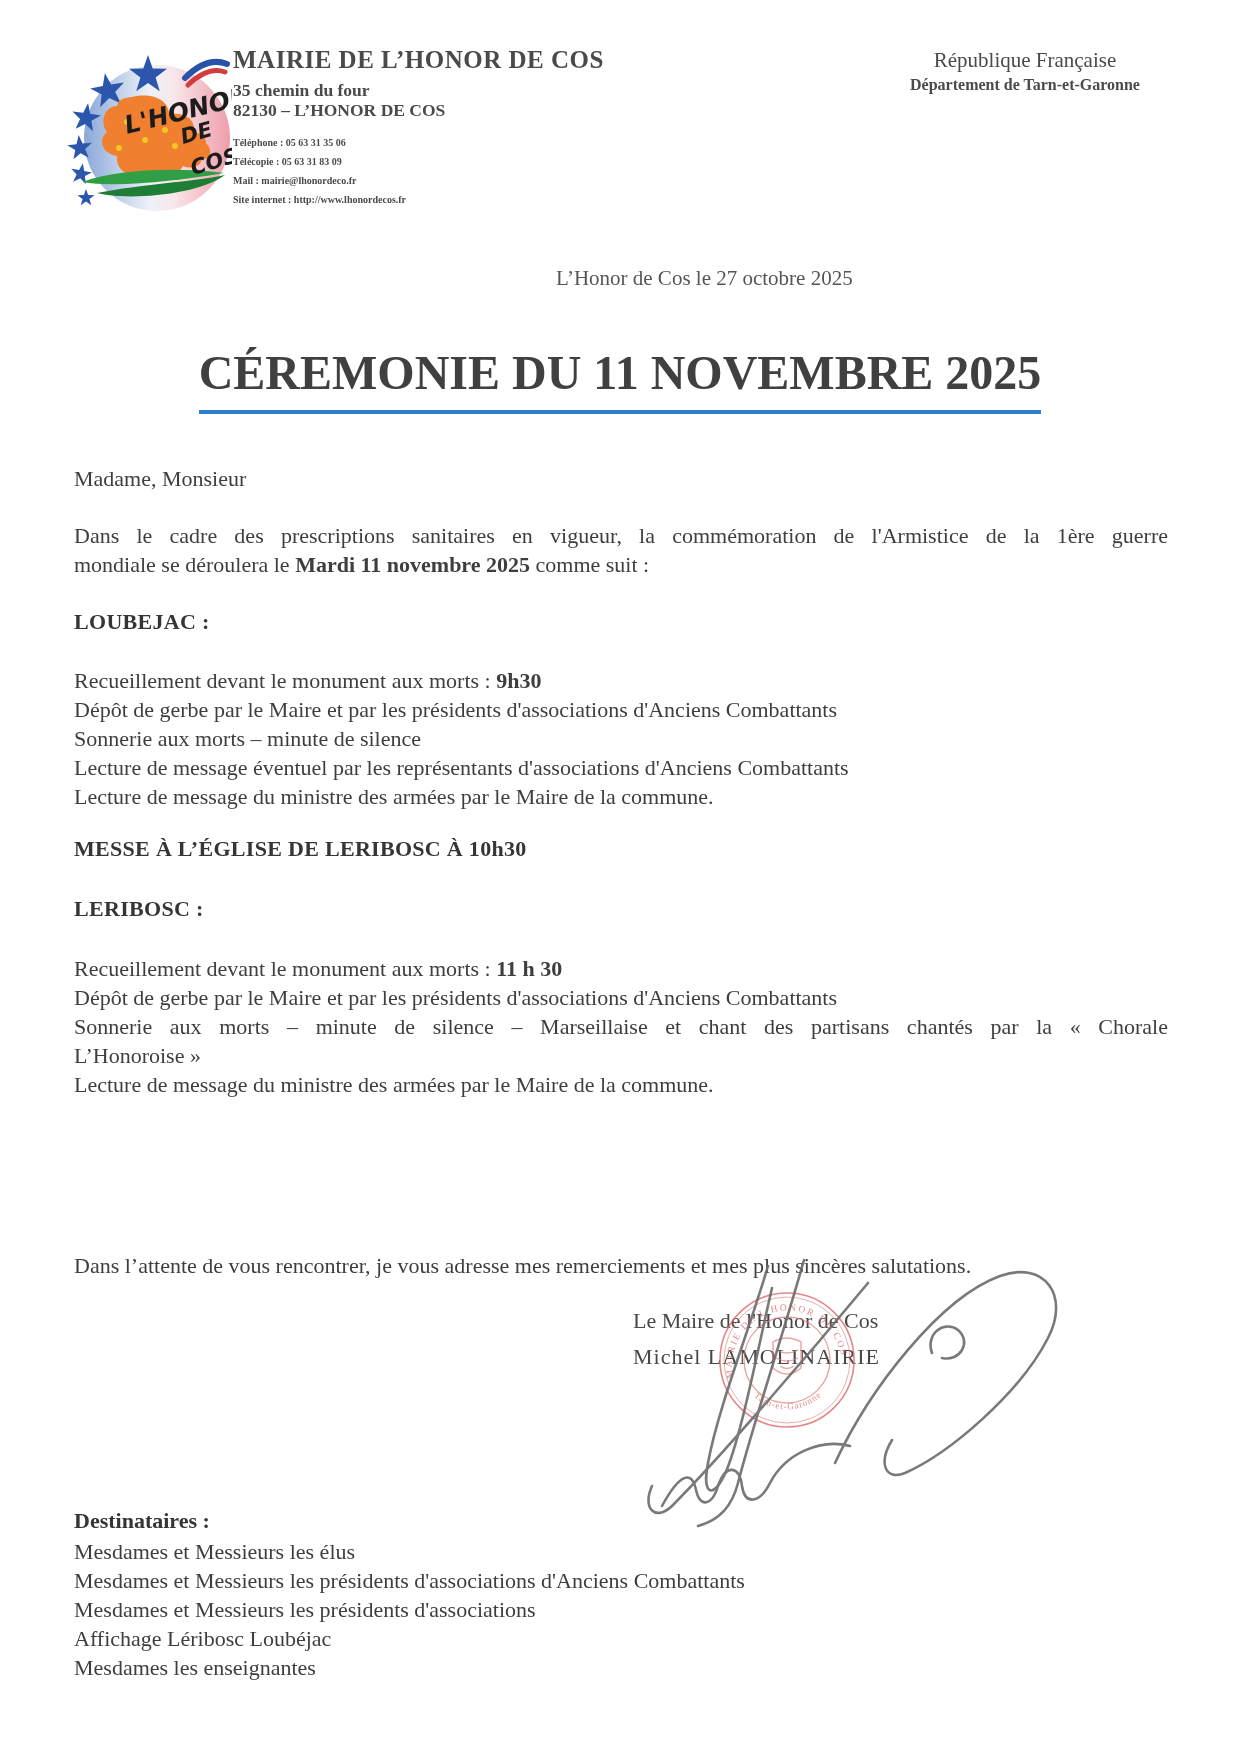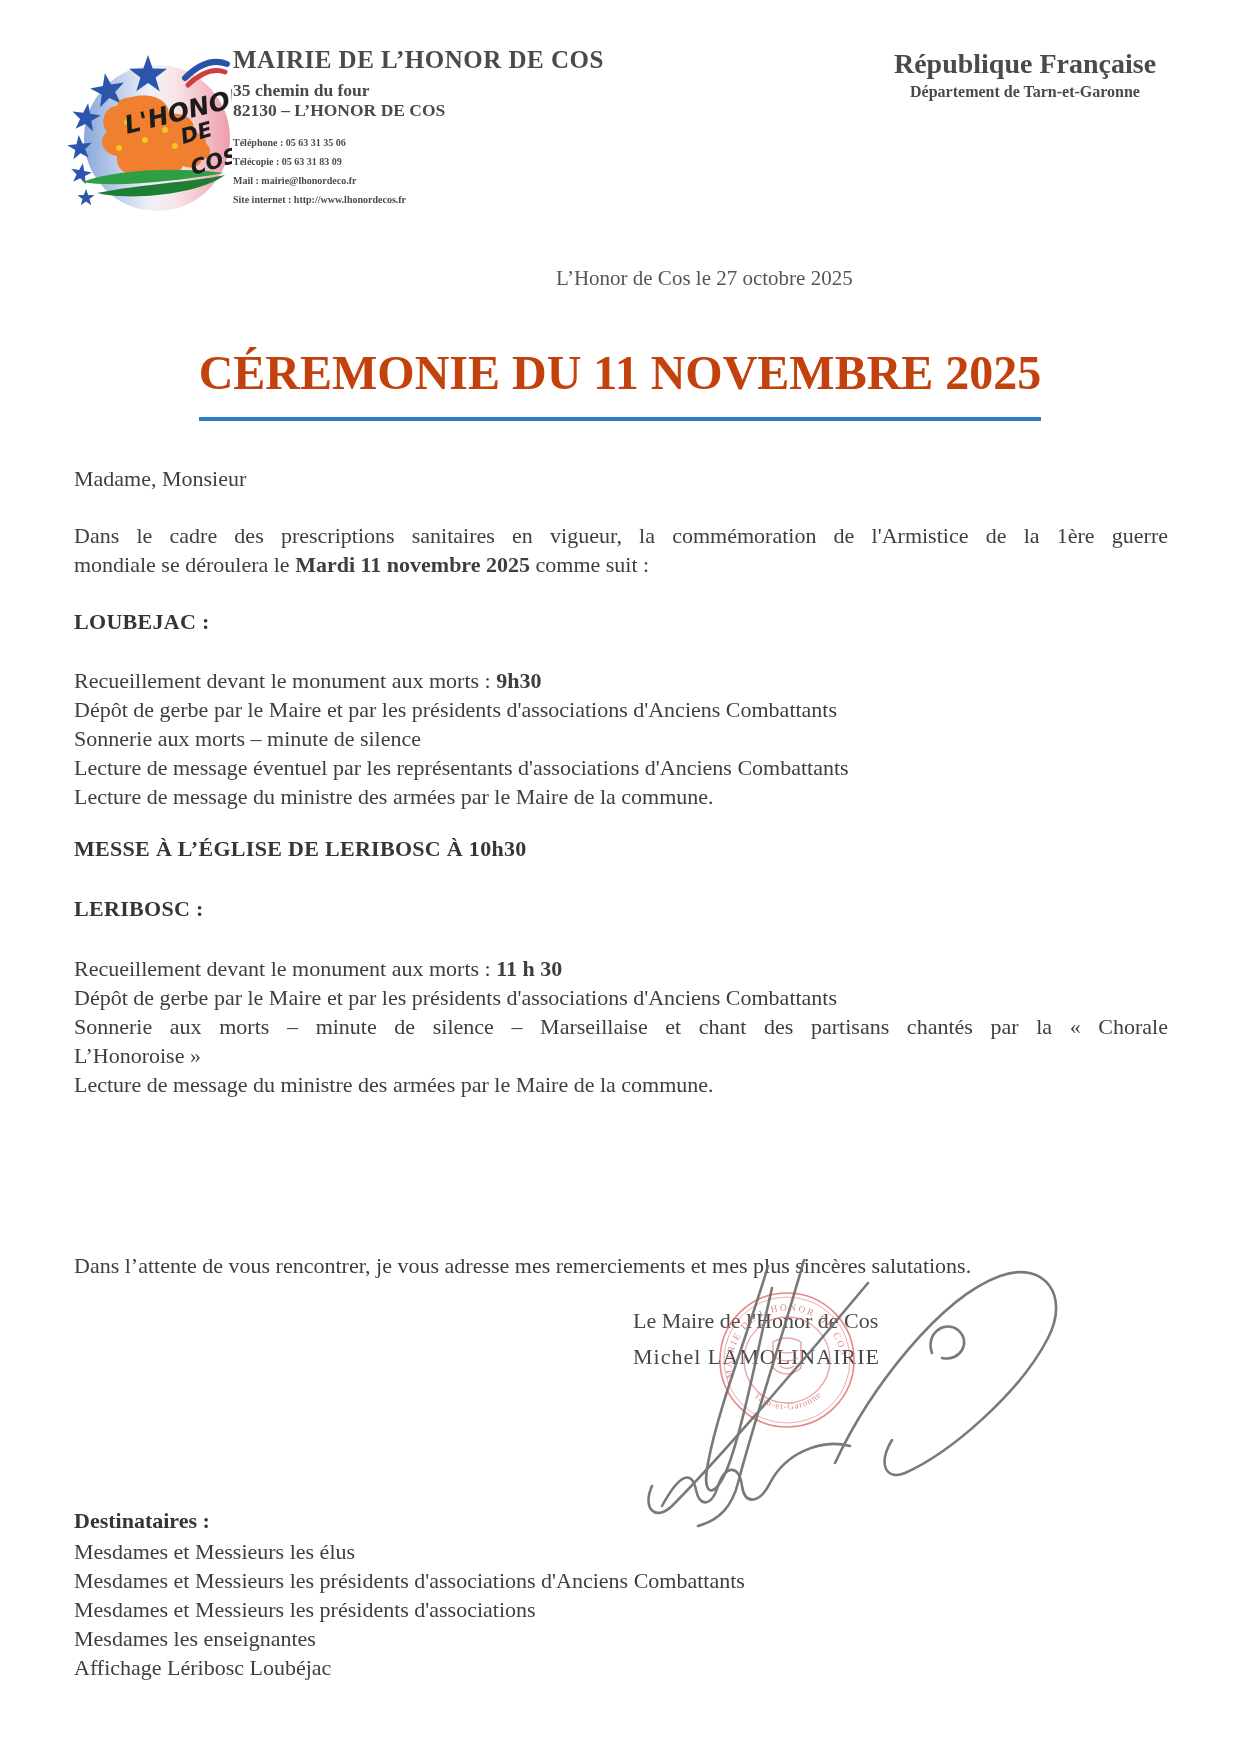--- a/index.html
+++ b/index.html
@@ -13,7 +13,7 @@
   .lh-addr{margin-top:6px;font-size:17.5px;font-weight:bold;color:#4a4a4a;line-height:20px;}
   .lh-contacts{margin-top:13px;font-size:10px;font-weight:bold;color:#4a4a4a;line-height:19px;}
   .lh-right{width:300px;text-align:center;color:#4a4a4a;}
-  .lh-republic{font-size:28px;font-weight:bold;}
+  .lh-republic{font-size:21px;font-weight:normal;}
   .lh-dept{font-size:16px;font-weight:bold;margin-top:3px;}
   
   .dateline{font-size:21px;color:#555;}

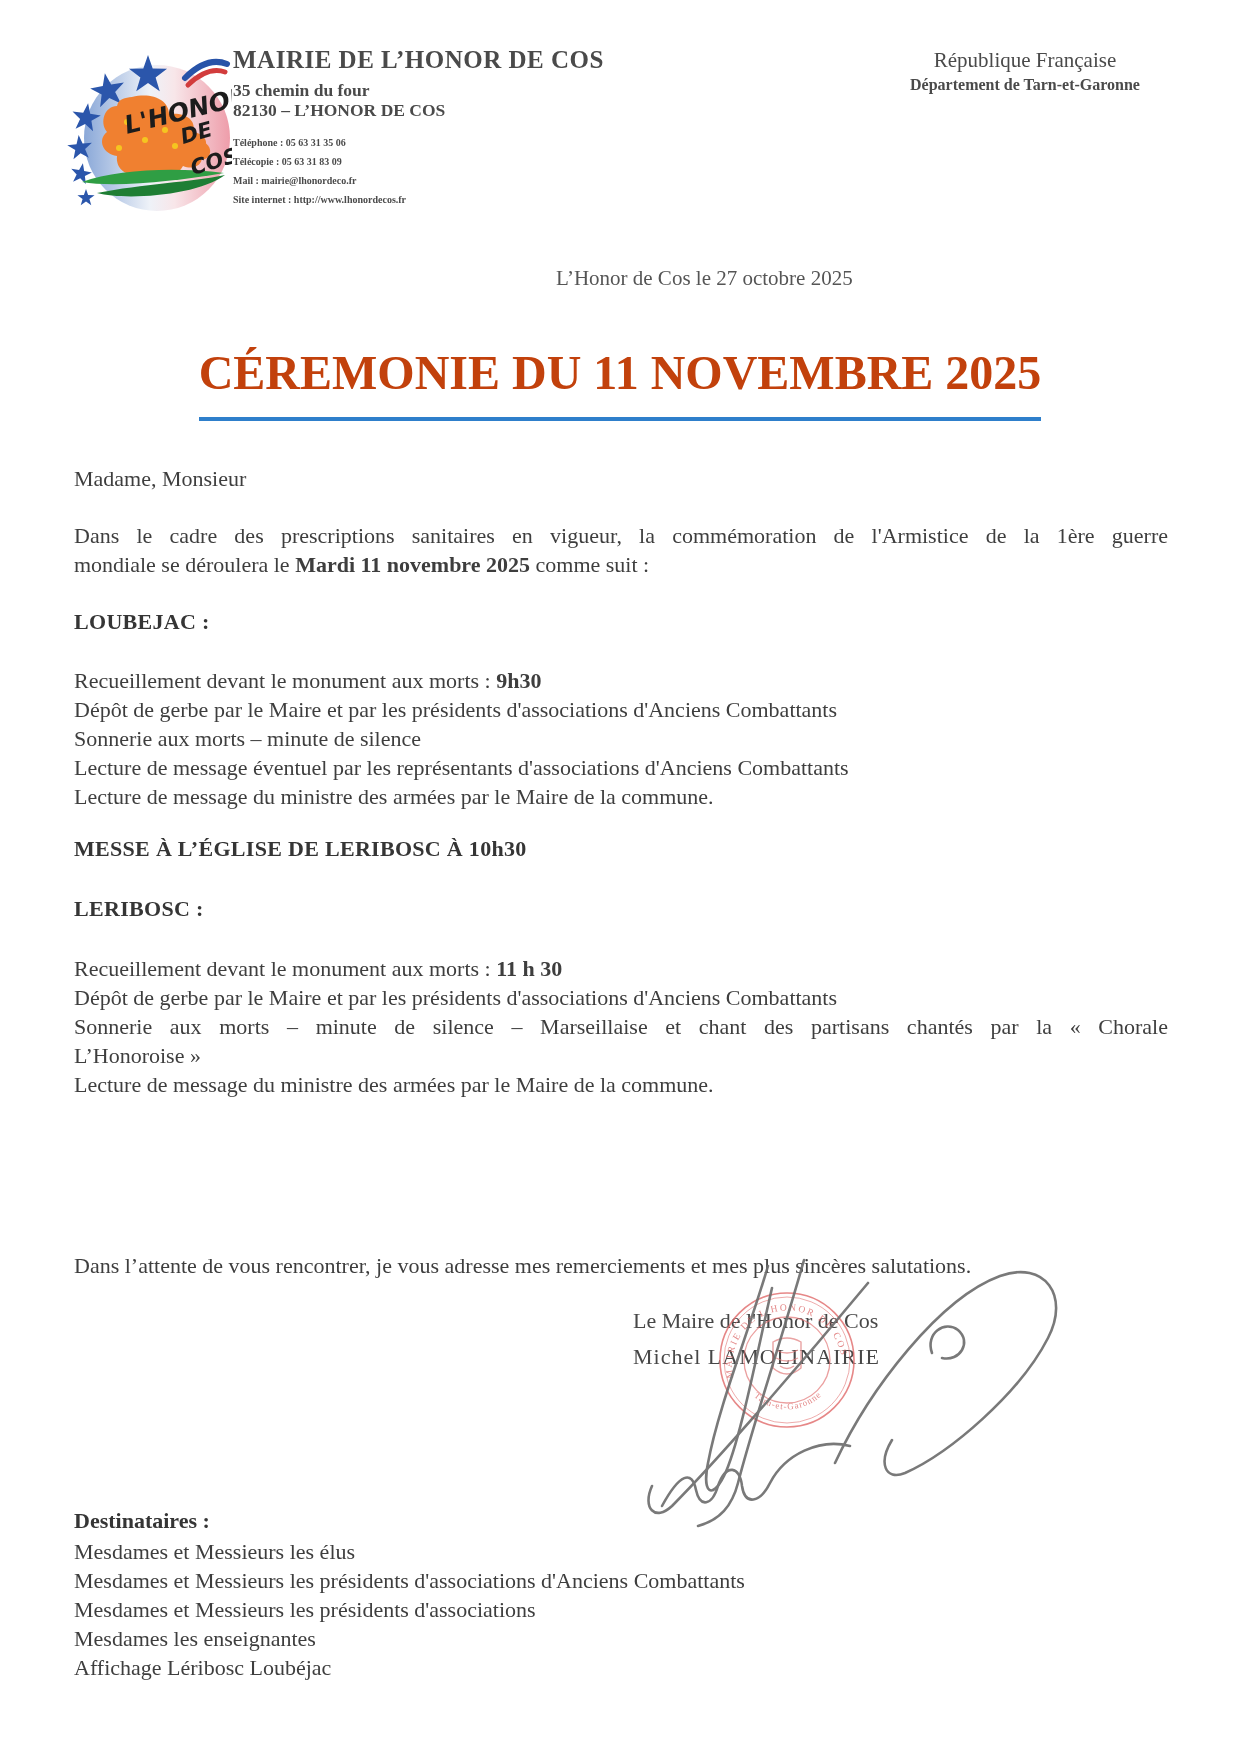--- a/index.html
+++ b/index.html
@@ -19,8 +19,8 @@
   .dateline{font-size:21px;color:#555;}
   .title-wrap{left:0;right:0;top:348px;text-align:center;}
   .title{
-    display:inline-block;font-size:48px;font-weight:bold;color:#c2410c;
-    letter-spacing:0px;border-bottom:4px solid #2e7fcb;padding-bottom:19px;line-height:1.05;
+    display:inline-block;font-size:48px;font-weight:bold;color:#404040;
+    letter-spacing:0px;border-bottom:4px solid #2e7fcb;padding-bottom:12px;line-height:1.05;
   }
   
   .body-text{font-size:22px;line-height:29px;color:#3e3e3e;}

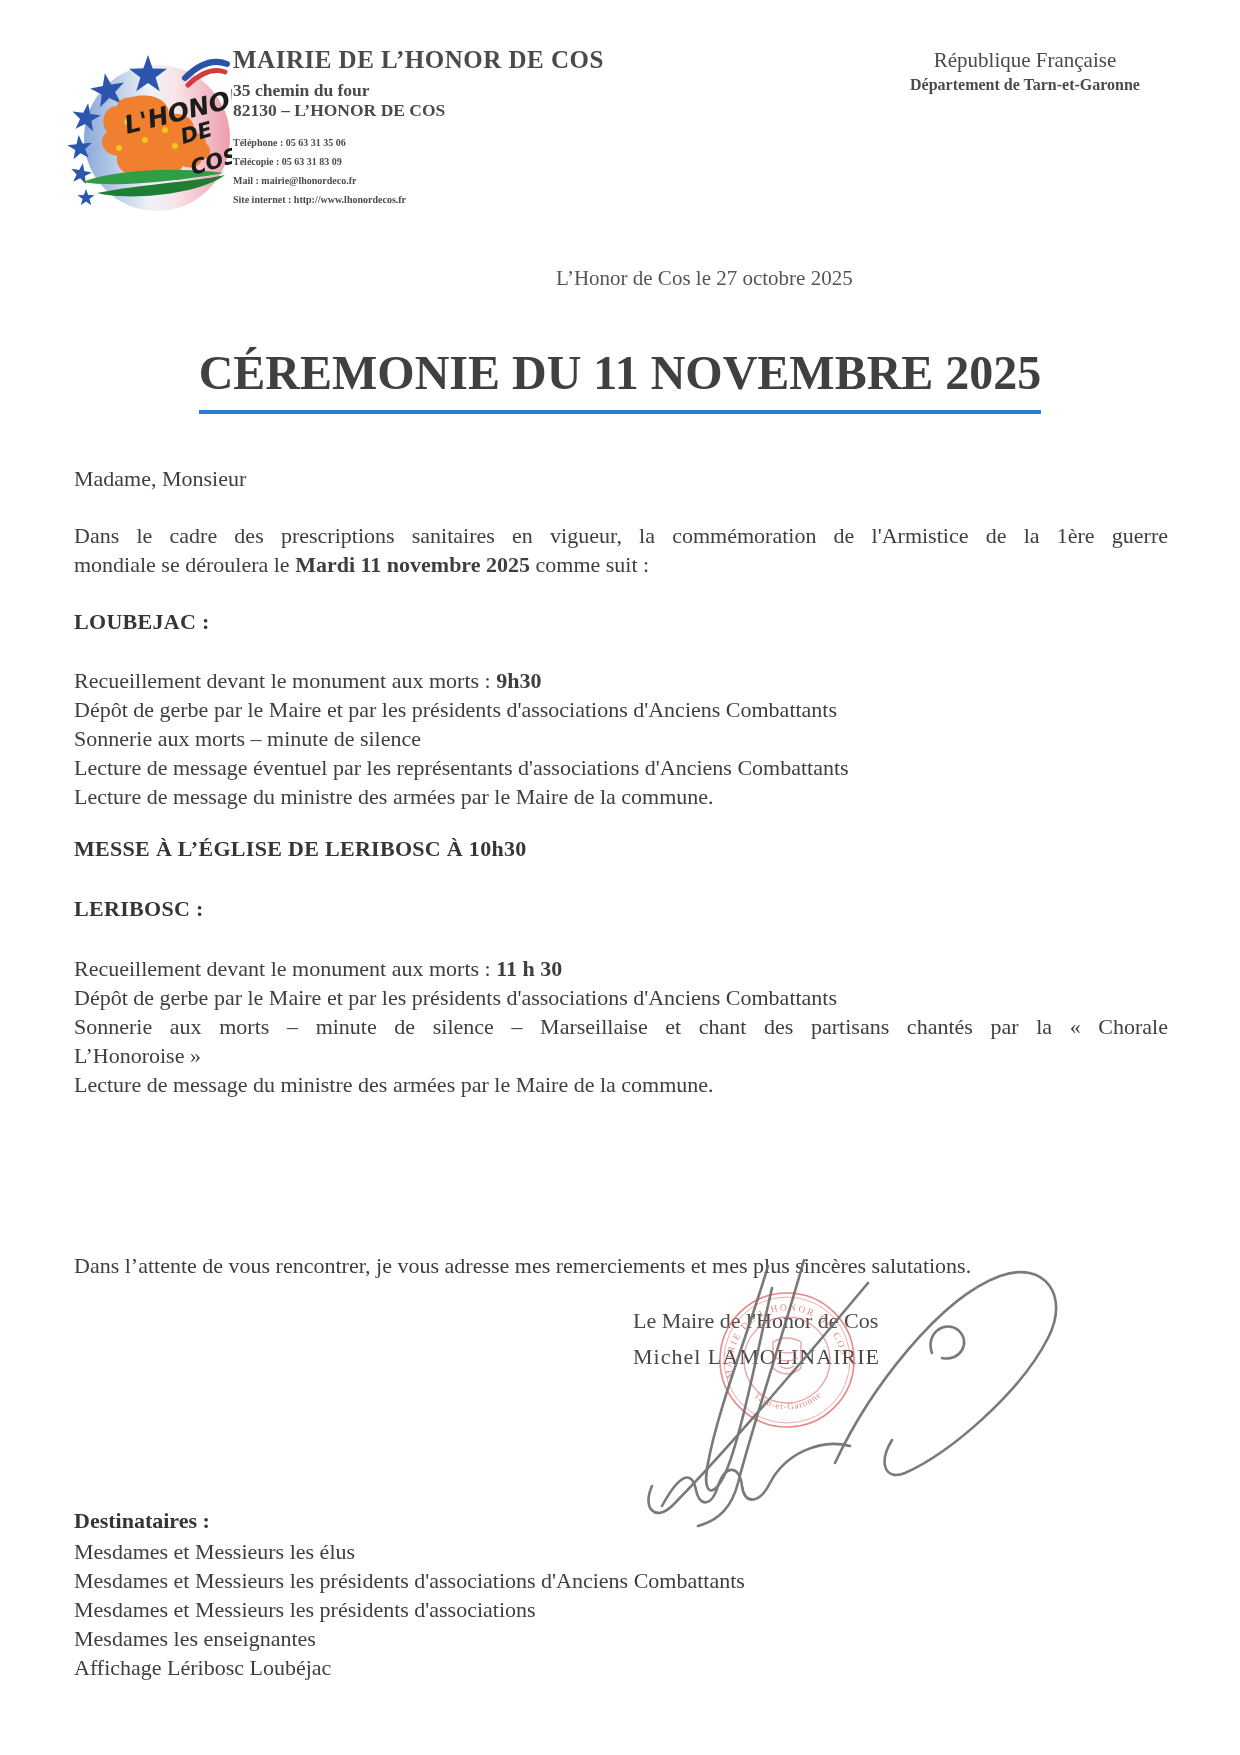--- a/index.html
+++ b/index.html
@@ -187,8 +187,8 @@
       <div>Mesdames et Messieurs les élus</div>
       <div>Mesdames et Messieurs les présidents d'associations d'Anciens Combattants</div>
       <div>Mesdames et Messieurs les présidents d'associations</div>
+      <div>Affichage Léribosc Loubéjac</div>
       <div>Mesdames les enseignantes</div>
-      <div>Affichage Léribosc Loubéjac</div>
     </div>
   </div>
 

